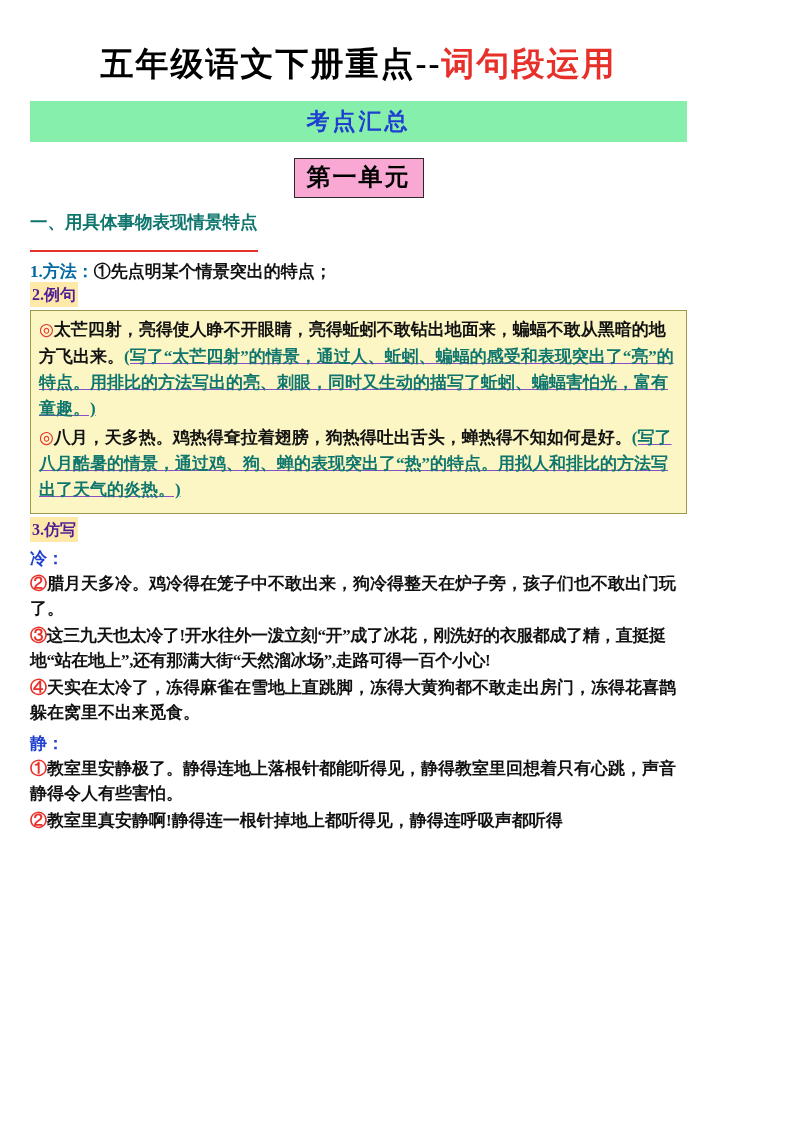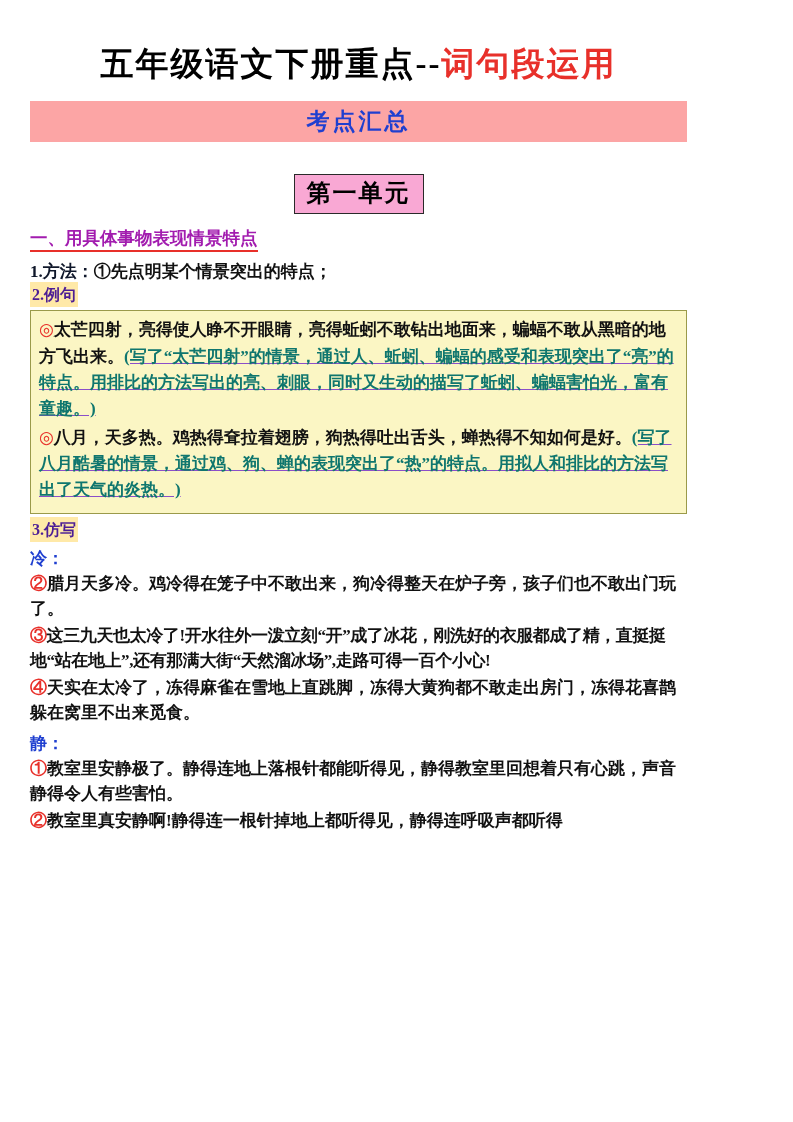--- a/index.html
+++ b/index.html
@@ -36,12 +36,12 @@
 
   
   .banner {
-    background: #fca5a5;
+    background: #86efac;
     height: 41px;
     display: flex;
     align-items: center;
     justify-content: center;
-    margin: 0 0 32px 0;
+    margin: 0 0 16px 0;
   }
   .banner-text {
     color: #1f3fd0;

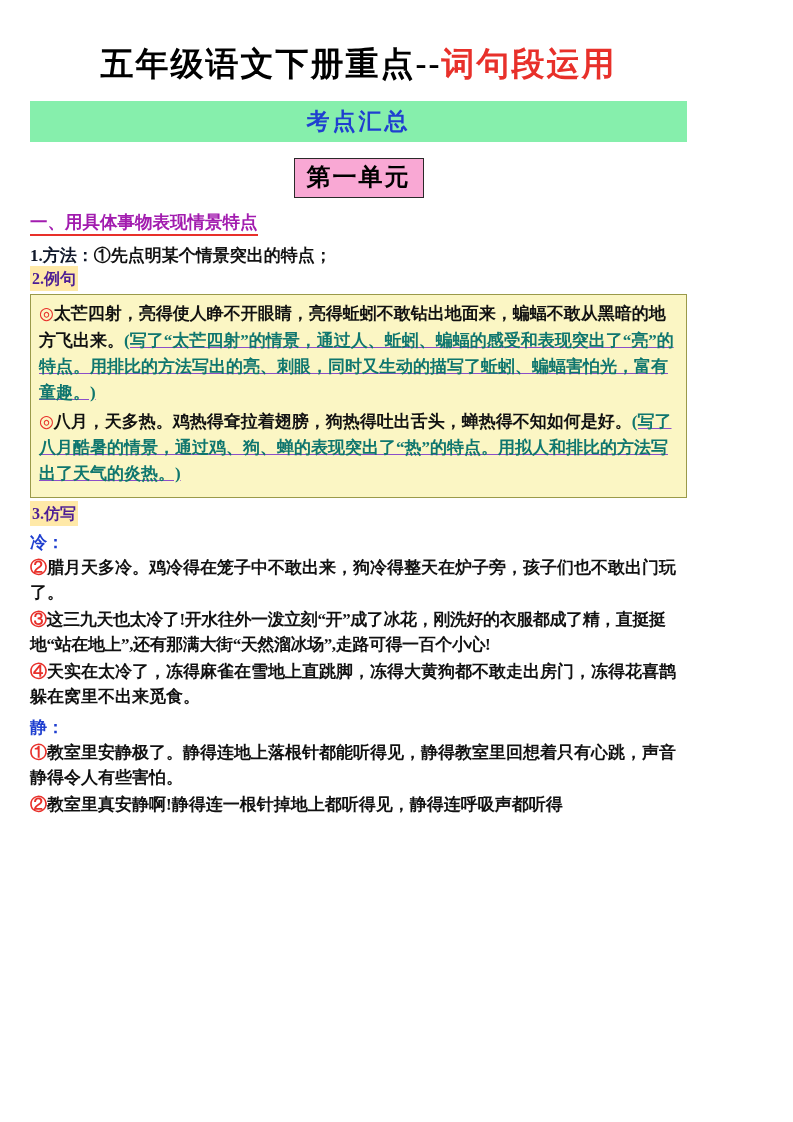--- a/index.html
+++ b/index.html
@@ -68,14 +68,14 @@
 
   
   .sec-heading {
-    color: #a21caf;
+    color: #0f766e;
     font-weight: bold;
     font-size: 17.5px;
     border-bottom: 2px solid #e8302a;
     display: inline-block;
     line-height: 1.25;
     margin: 2px 0 6px 0;
-    padding-bottom: 0px;
+    padding-bottom: 16px;
   }
 
   .label-red {

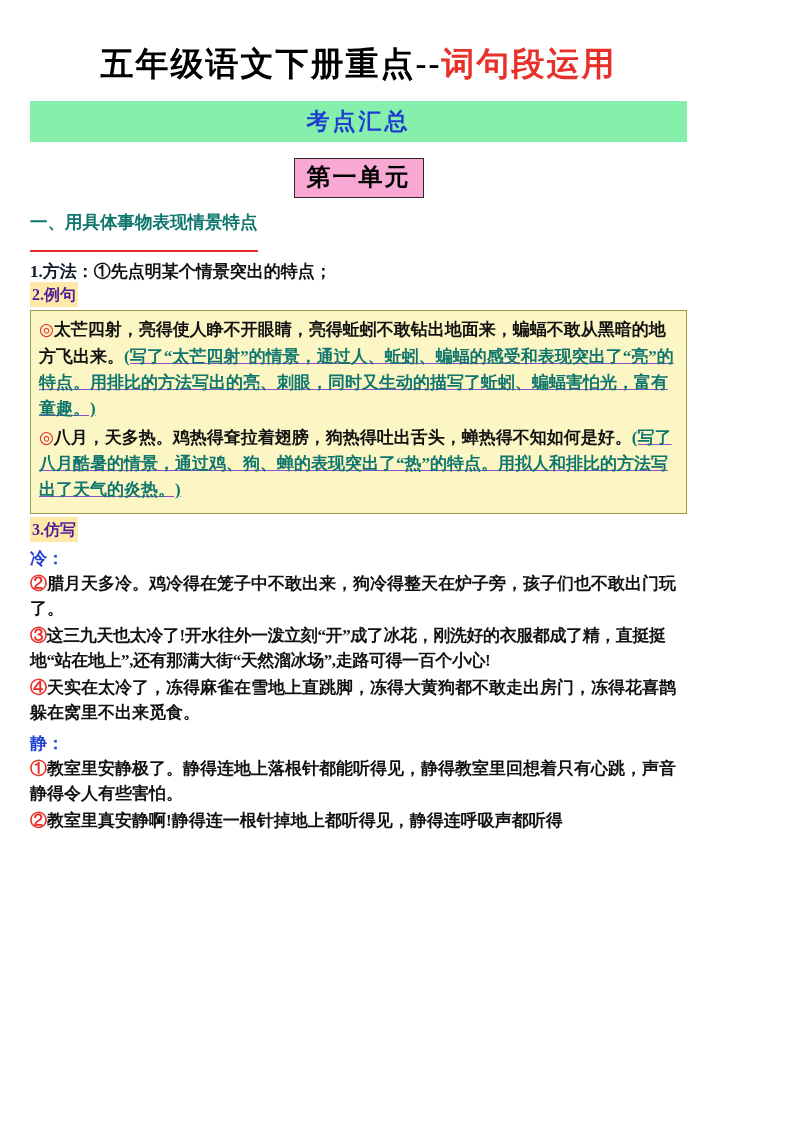--- a/index.html
+++ b/index.html
@@ -79,7 +79,7 @@
   }
 
   .label-red {
-    color: #0f172a;
+    color: #0369a1;
     font-weight: bold;
   }
   .label-highlight {

